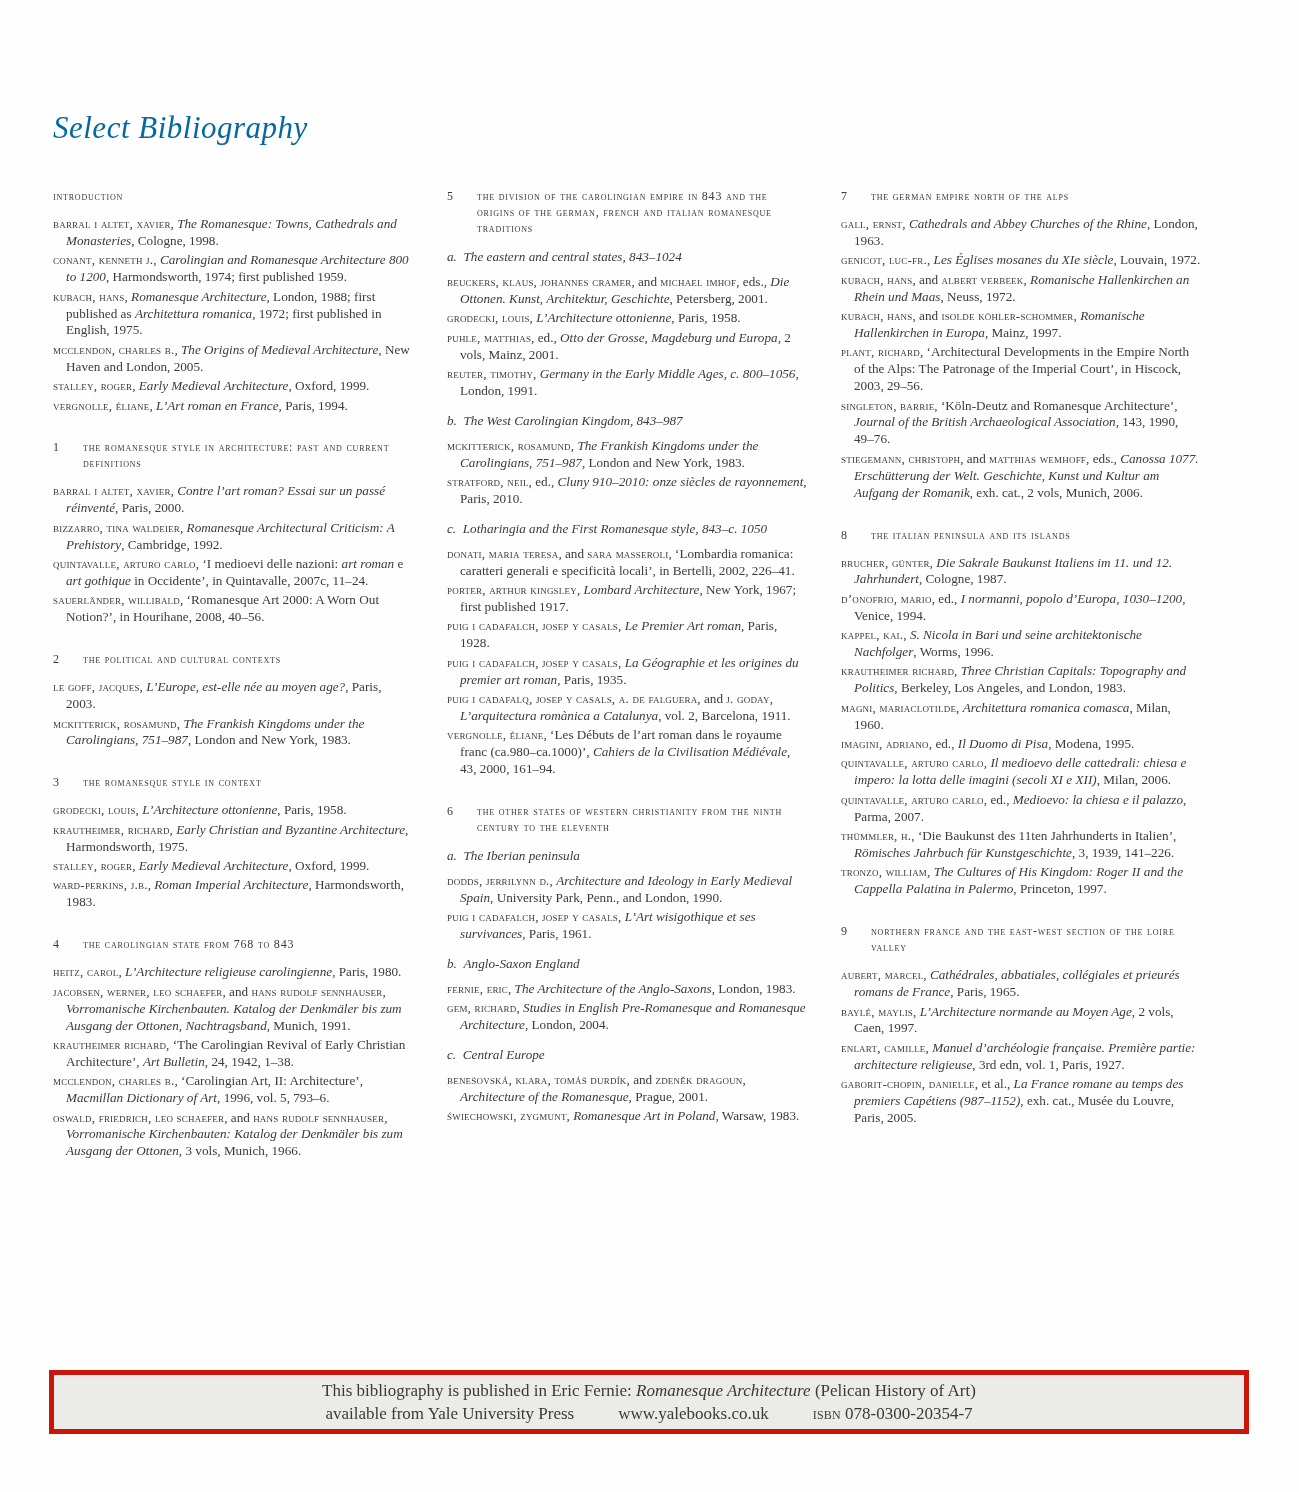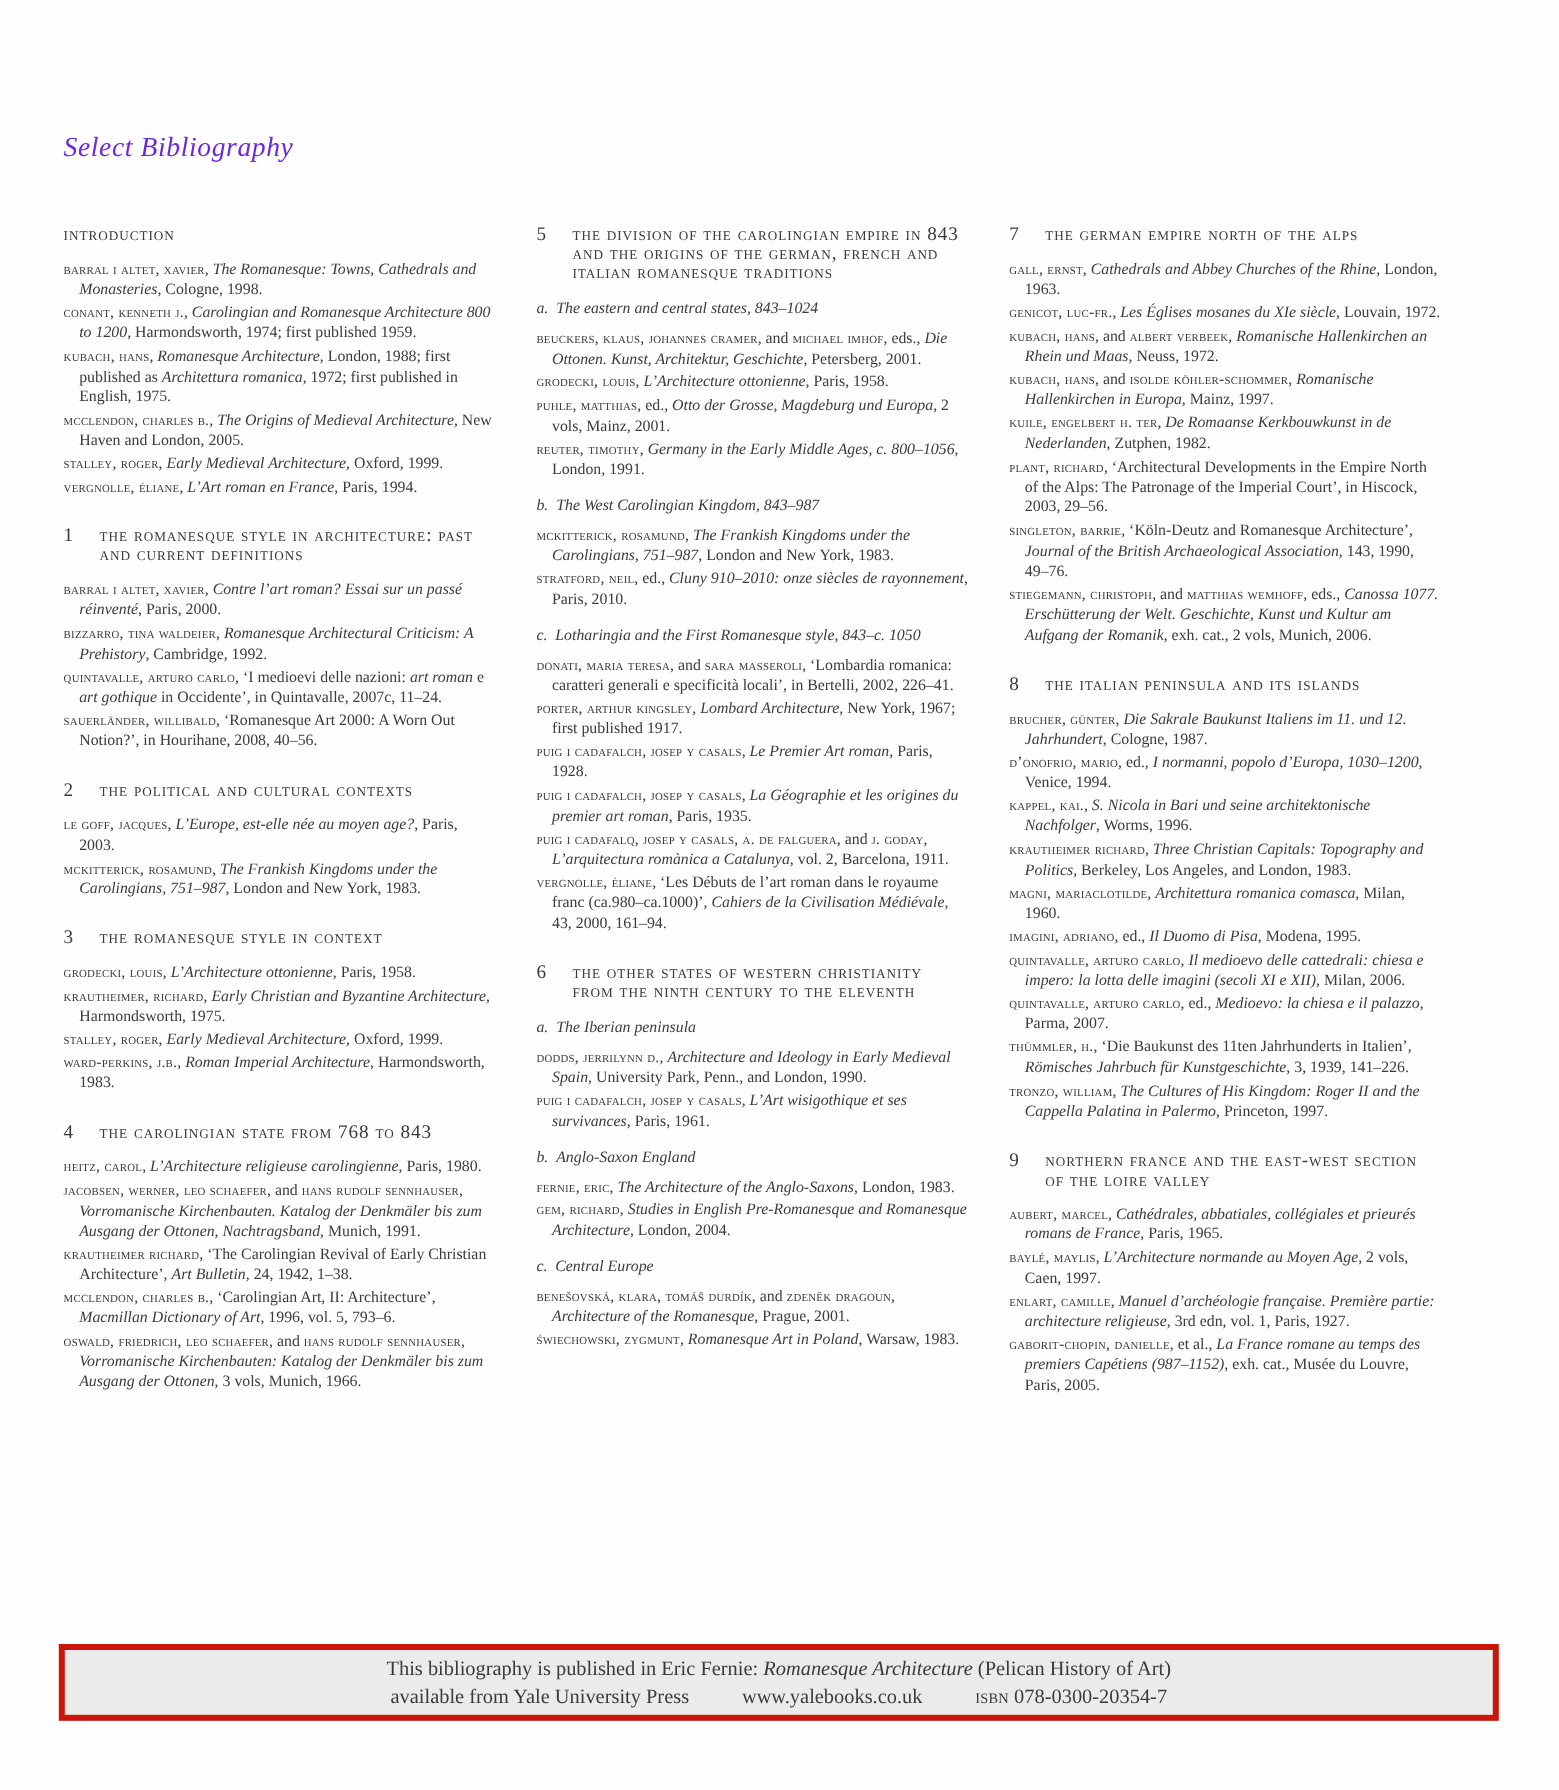--- a/index.html
+++ b/index.html
@@ -9,7 +9,7 @@
   }
   .page-title{
     position:absolute;left:53px;top:110px;margin:0;
-    font-size:23px;font-weight:normal;font-style:italic;letter-spacing:0.5px;color:#6d28d9;
+    font-size:31px;font-weight:normal;font-style:italic;letter-spacing:0.5px;color:#0369a1;
   }
   .columns{
     position:absolute;left:53px;top:188px;width:1148px;

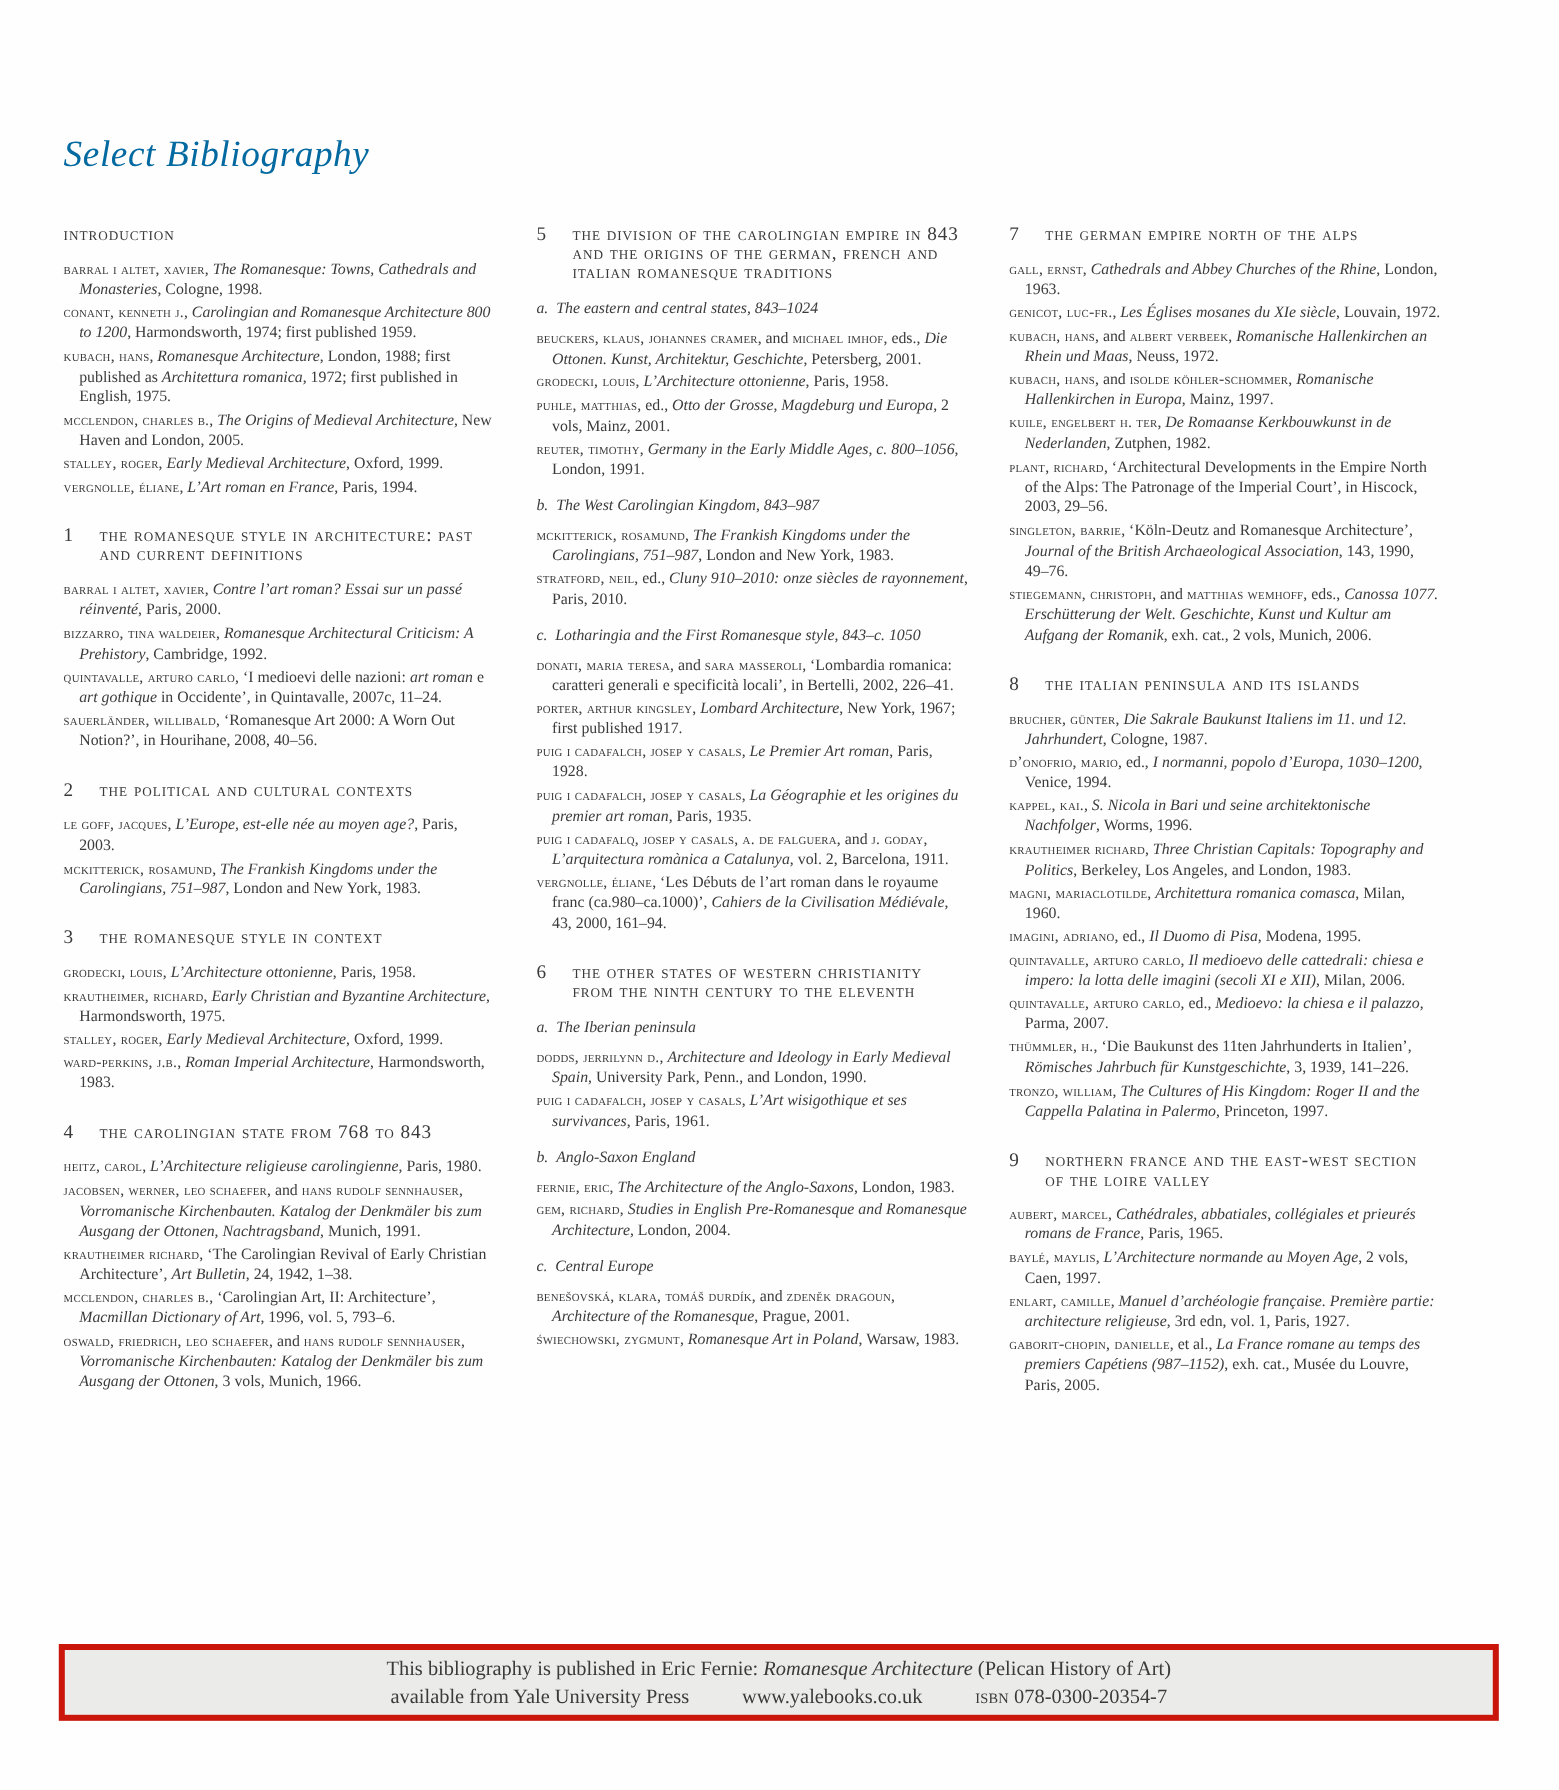--- a/index.html
+++ b/index.html
@@ -17,7 +17,7 @@
   }
   .col{font-size:13.2px;line-height:16.9px;}
   .sec{
-    display:flex;font-size:16px;line-height:16px;
+    display:flex;font-size:12px;line-height:16px;
     font-variant:small-caps;letter-spacing:0.8px;color:#3a3a3a;
     margin:25px 0 12px 0;
   }

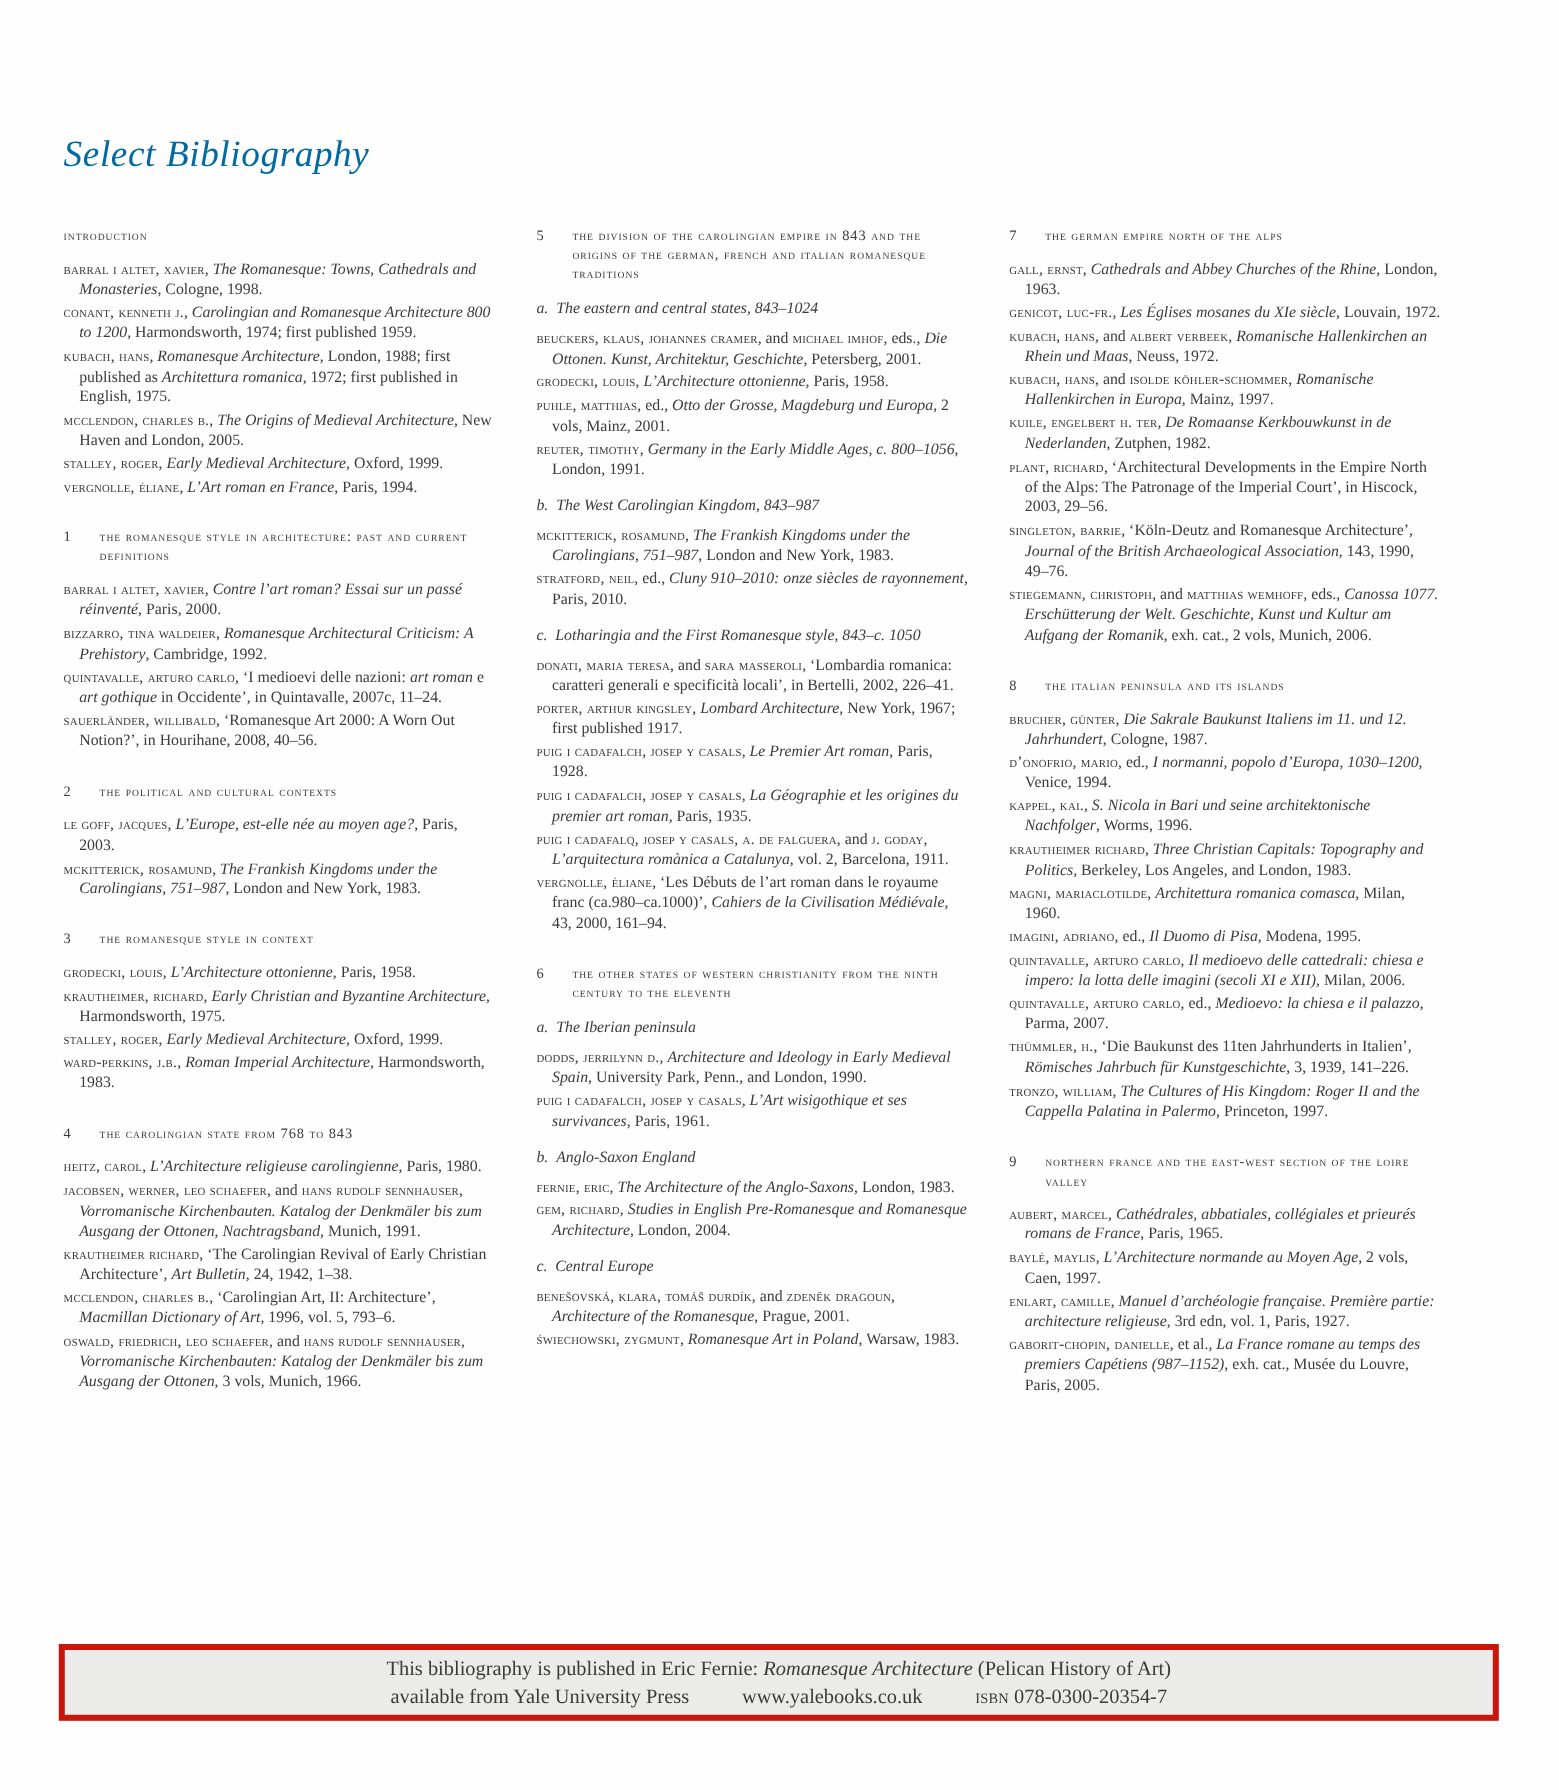--- a/index.html
+++ b/index.html
@@ -129,7 +129,6 @@
         <p class="entry"><span class="sc">genicot, luc-fr.</span><span class="nm">, </span><span class="it">Les Églises mosanes du XIe siècle</span><span class="nm">, Louvain, 1972.</span></p>
         <p class="entry"><span class="sc">kubach, hans</span><span class="nm">, and </span><span class="sc">albert verbeek</span><span class="nm">, </span><span class="it">Romanische Hallenkirchen an Rhein und Maas</span><span class="nm">, Neuss, 1972.</span></p>
         <p class="entry"><span class="sc">kubach, hans</span><span class="nm">, and </span><span class="sc">isolde köhler-schommer</span><span class="nm">, </span><span class="it">Romanische Hallenkirchen in Europa</span><span class="nm">, Mainz, 1997.</span></p>
-        <p class="entry"><span class="sc">kuile, engelbert h. ter</span><span class="nm">, </span><span class="it">De Romaanse Kerkbouwkunst in de Nederlanden</span><span class="nm">, Zutphen, 1982.</span></p>
         <p class="entry"><span class="sc">plant, richard</span><span class="nm">, ‘Architectural Developments in the Empire North of the Alps: The Patronage of the Imperial Court’, in Hiscock, 2003, 29–56.</span></p>
         <p class="entry"><span class="sc">singleton, barrie</span><span class="nm">, ‘Köln-Deutz and Romanesque Architecture’, </span><span class="it">Journal of the British Archaeological Association</span><span class="nm">, 143, 1990, 49–76.</span></p>
         <p class="entry"><span class="sc">stiegemann, christoph</span><span class="nm">, and </span><span class="sc">matthias wemhoff</span><span class="nm">, eds., </span><span class="it">Canossa 1077. Erschütterung der Welt. Geschichte, Kunst und Kultur am Aufgang der Romanik</span><span class="nm">, exh. cat., 2 vols, Munich, 2006.</span></p>

